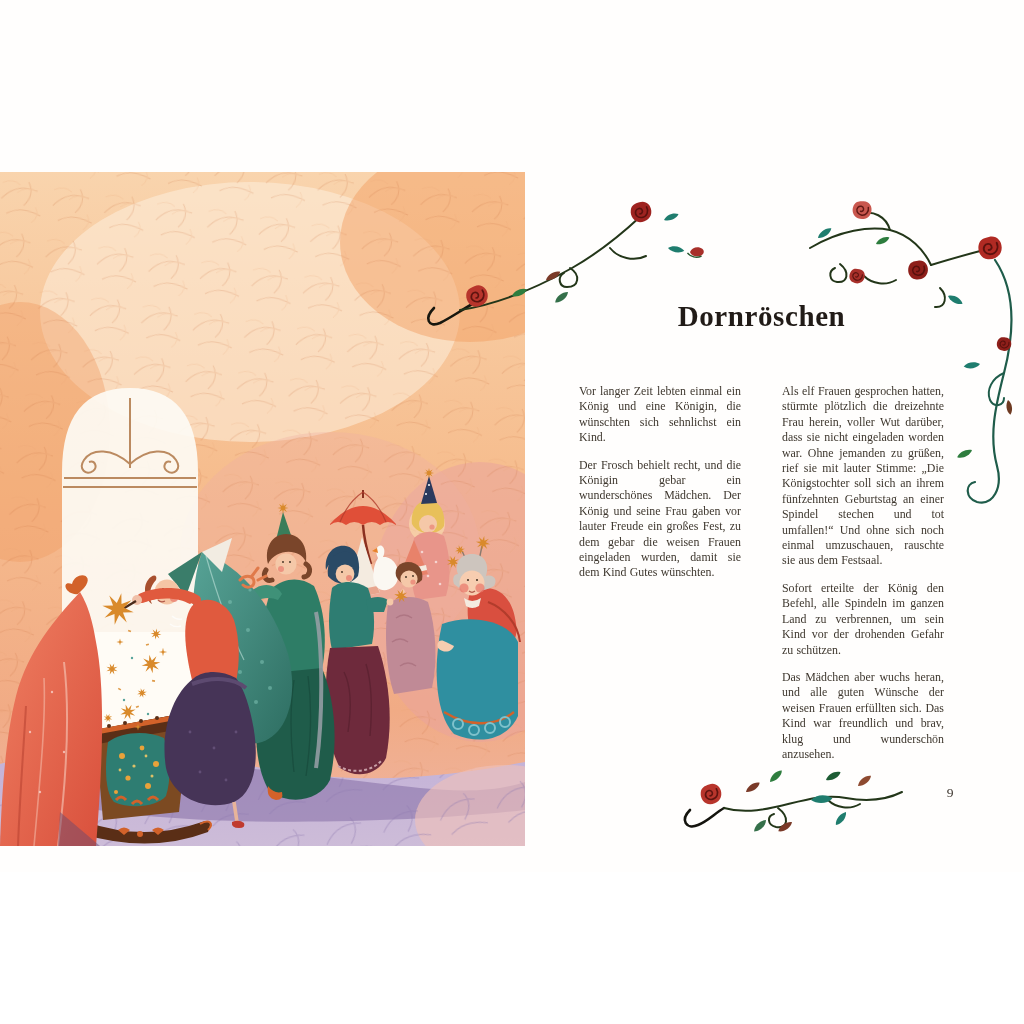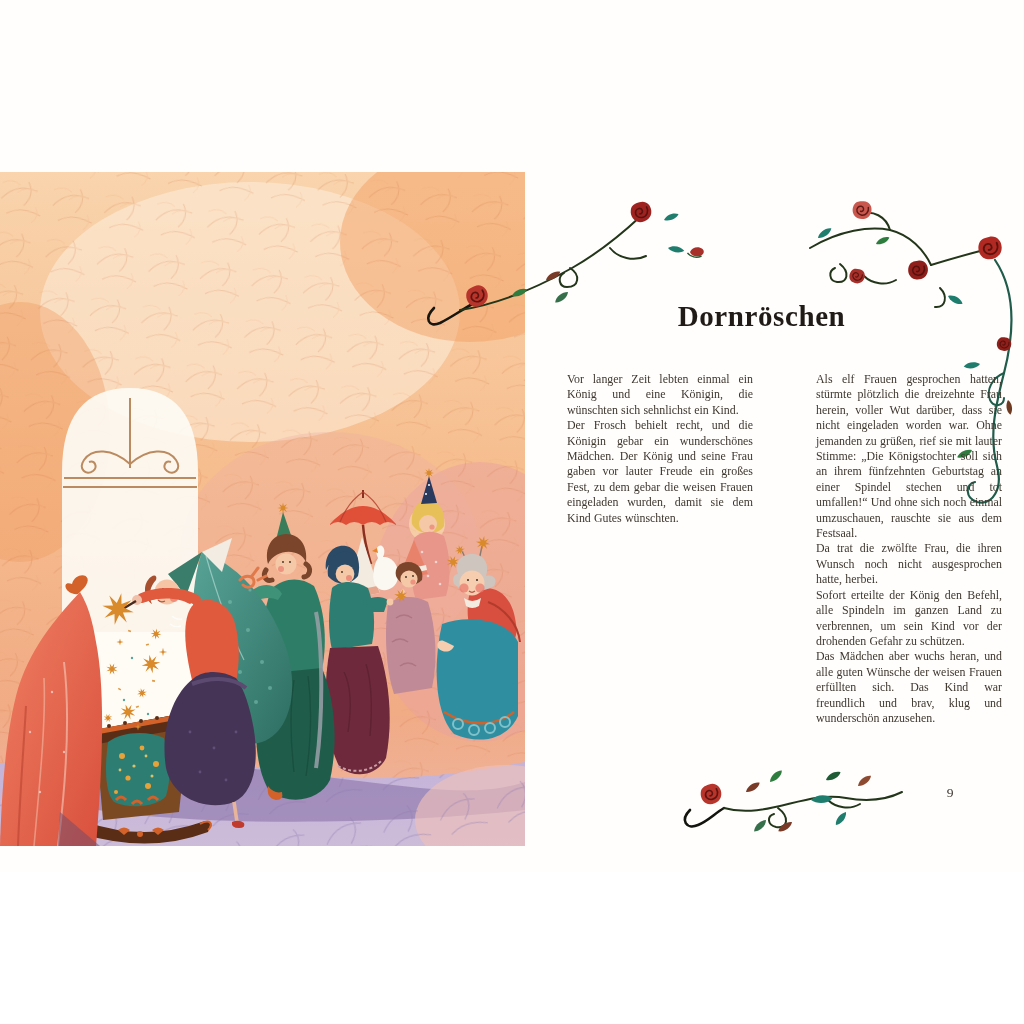--- a/index.html
+++ b/index.html
@@ -15,7 +15,7 @@
       color:#3e372e;text-align:justify;hyphens:auto;-webkit-hyphens:auto;word-spacing:.02em;}
   #col-left{left:567px;}
   #col-right{left:816px;}
-  .col p{margin:0;}
+  .col p{margin:12px;}
   .col p.gap{margin-top:15px;}
   #page-num{position:absolute;left:938px;top:785px;width:24px;text-align:center;
       font-size:13.5px;color:#3a332c;}

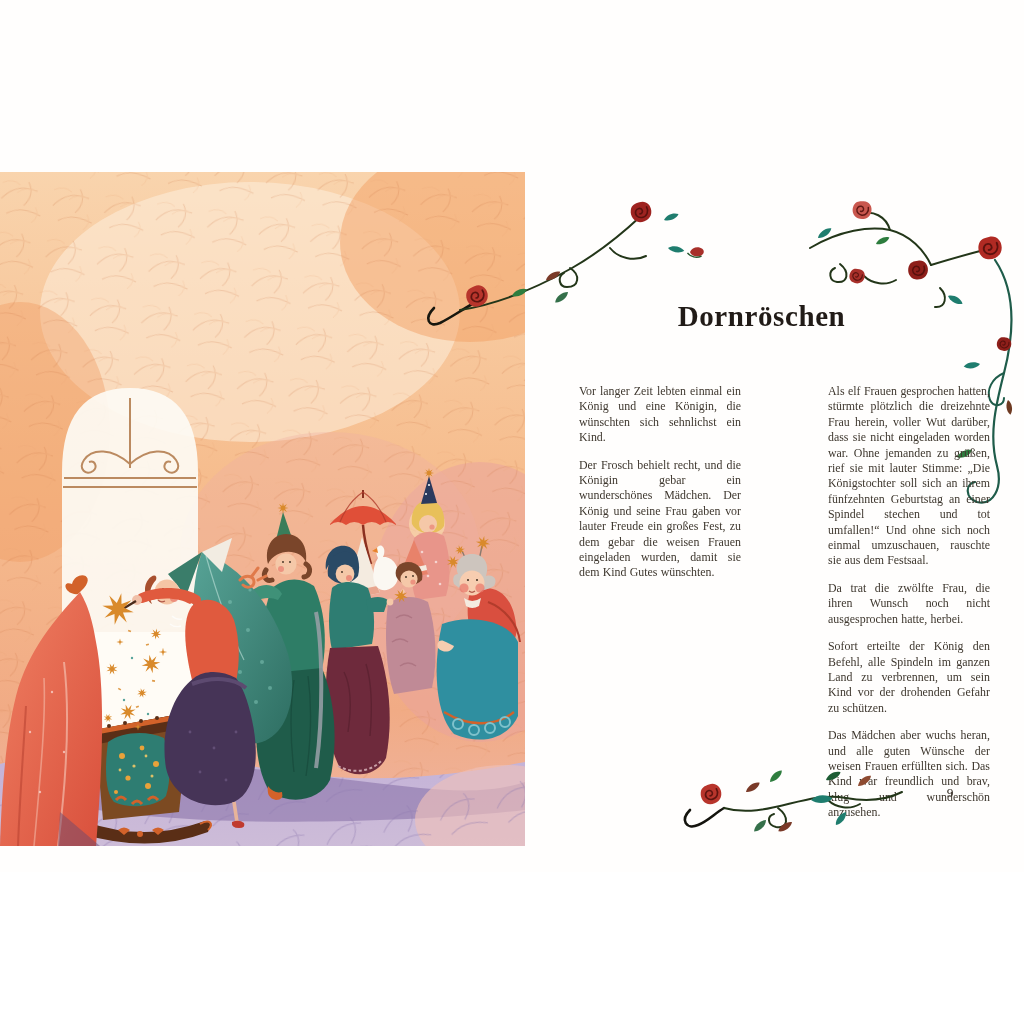--- a/index.html
+++ b/index.html
@@ -14,7 +14,7 @@
   .col{position:absolute;top:372px;width:186px;font-size:11.9px;line-height:15.4px;
       color:#3e372e;text-align:justify;hyphens:auto;-webkit-hyphens:auto;word-spacing:.02em;}
   #col-left{left:567px;}
-  #col-right{left:816px;}
+  #col-right{left:770px;}
   .col p{margin:12px;}
   .col p.gap{margin-top:15px;}
   #page-num{position:absolute;left:938px;top:785px;width:24px;text-align:center;

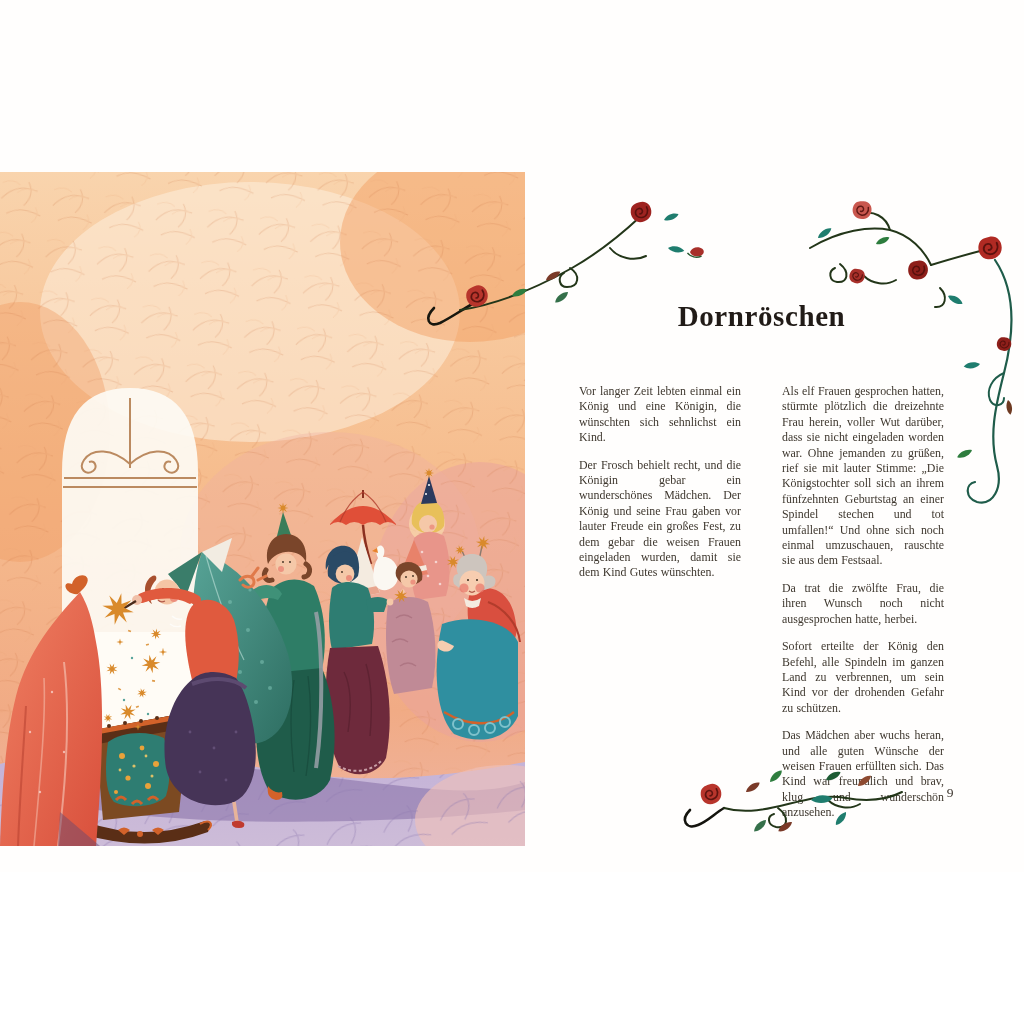--- a/index.html
+++ b/index.html
@@ -369,7 +369,6 @@
 
   <div id="col-right" class="col">
     <p>Als elf Frauen gesprochen hatten, stürmte plötzlich die dreizehnte Frau herein, voller Wut darüber, dass sie nicht eingeladen worden war. Ohne jemanden zu grüßen, rief sie mit lauter Stimme: „Die Königstochter soll sich an ihrem fünfzehnten Geburtstag an einer Spindel stechen und tot umfallen!“ Und ohne sich noch einmal umzuschauen, rauschte sie aus dem Festsaal.</p>
-    <p>Da trat die zwölfte Frau, die ihren Wunsch noch nicht ausgesprochen hatte, herbei.</p>
     <p>Sofort erteilte der König den Befehl, alle Spindeln im ganzen Land zu verbrennen, um sein Kind vor der drohenden Gefahr zu schützen.</p>
     <p>Das Mädchen aber wuchs heran, und alle guten Wünsche der weisen Frauen erfüllten sich. Das Kind war freundlich und brav, klug und wunderschön anzusehen.</p>
   </div>

